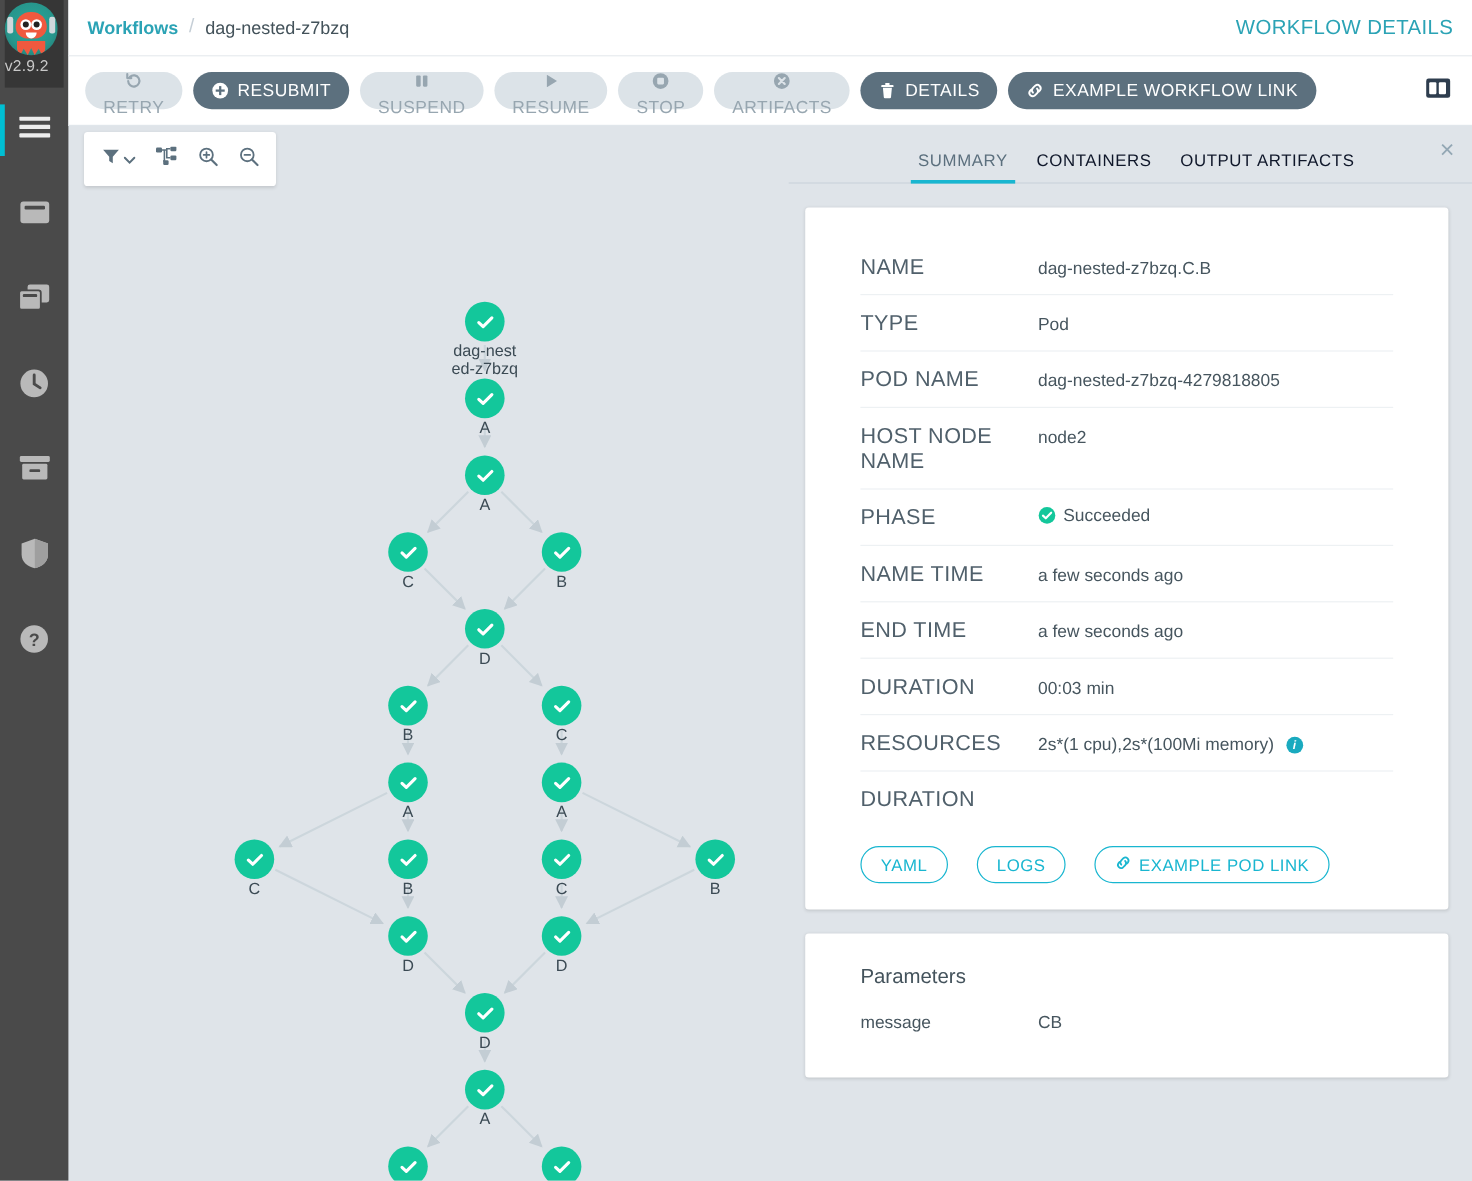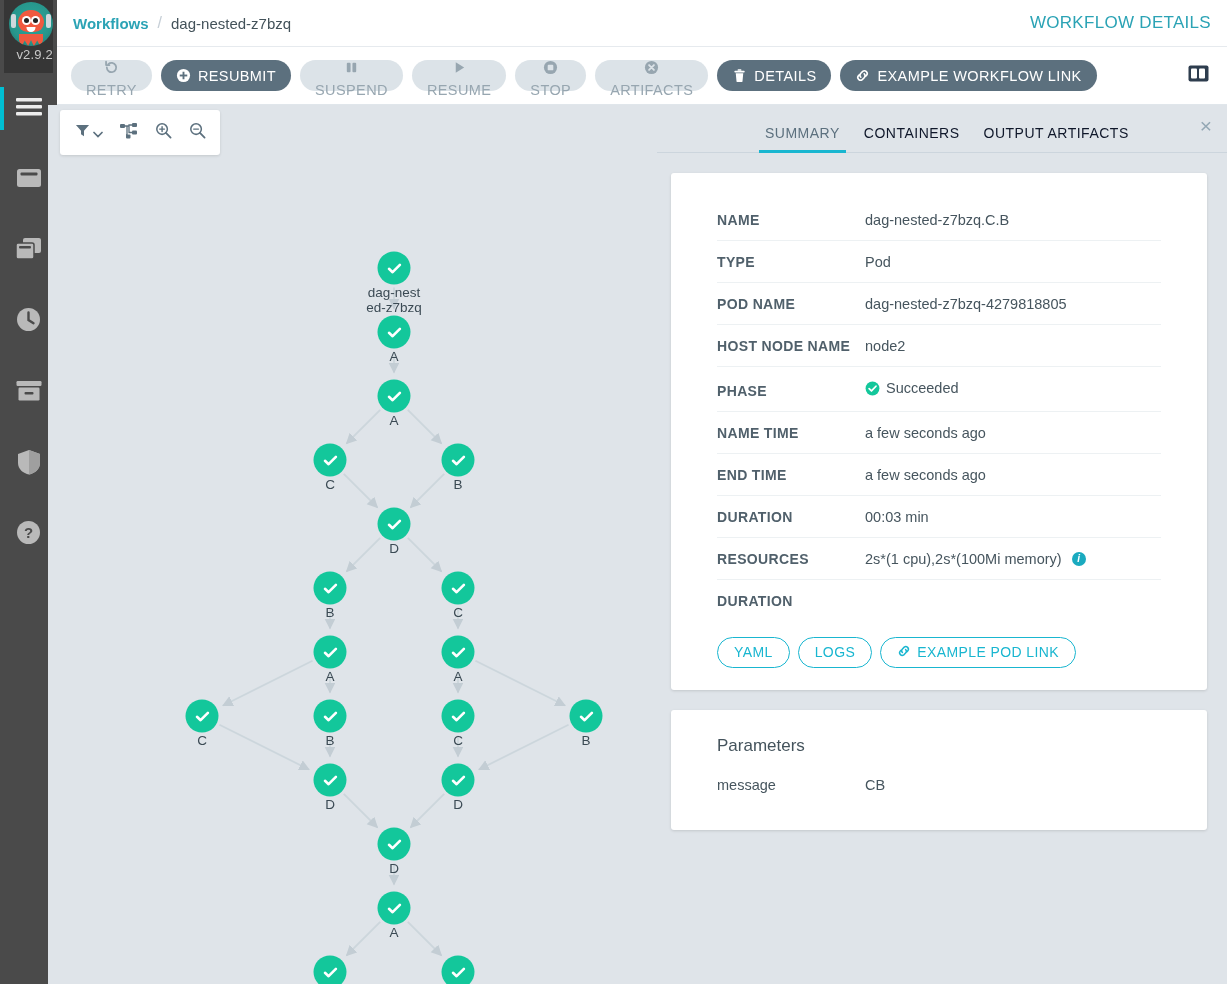--- a/index.html
+++ b/index.html
@@ -18,7 +18,7 @@
   }
   .logo-box {
     width: 49px; height: 73px; background: #363636;
-    display: flex; flex-direction: column; align-items: flex-end; justify-content: flex-start;
+    display: flex; flex-direction: column; align-items: flex-start; justify-content: flex-start;
     padding-top: 2px;
   }
   .logo-circle {

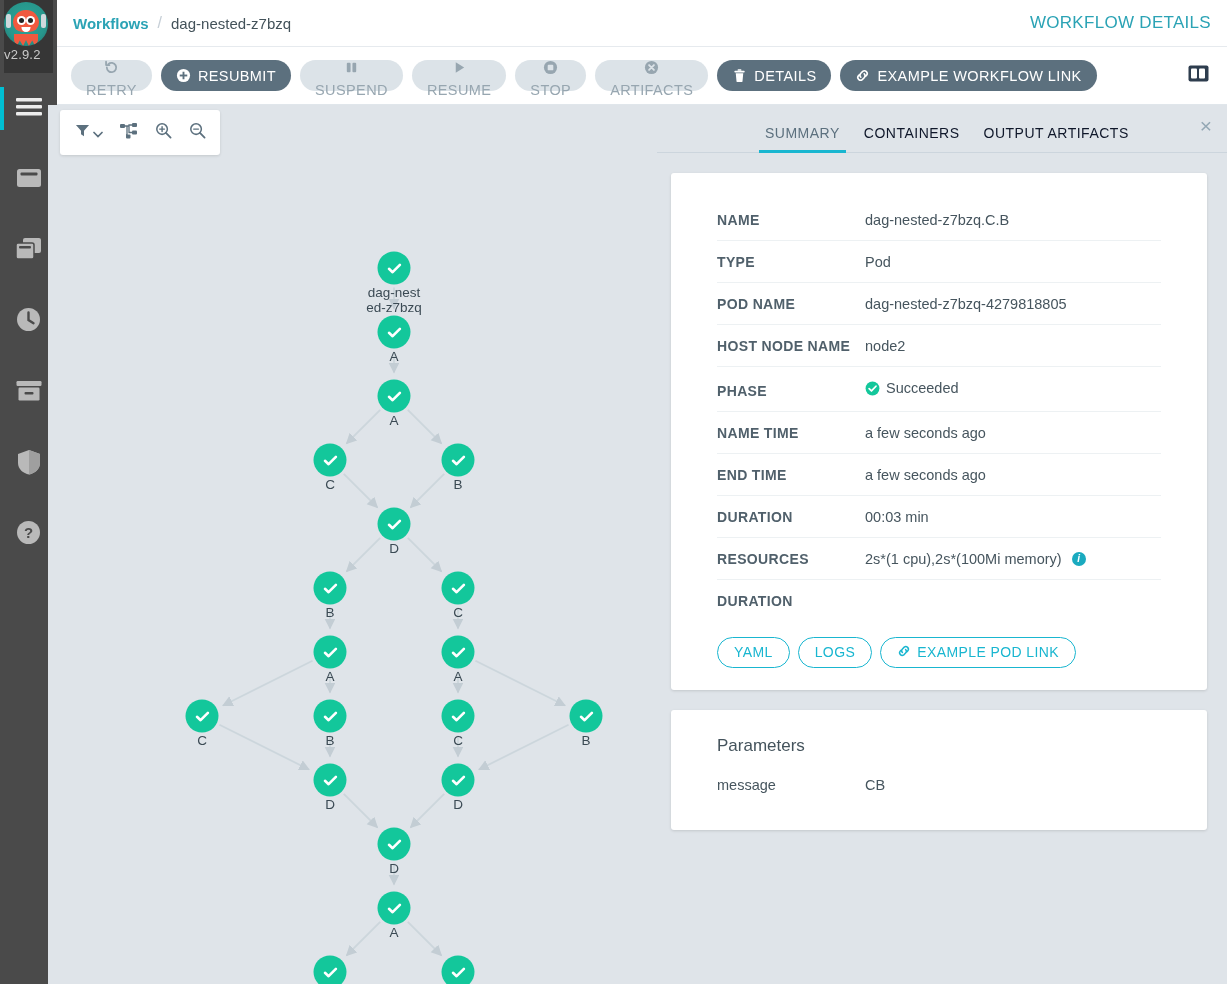--- a/index.html
+++ b/index.html
@@ -154,7 +154,7 @@
   .kv { display: flex; align-items: baseline; padding: 13px 0 12px 0; border-bottom: 1px solid #edf1f3; }
   .kv:last-of-type { border-bottom: none; }
   .kv .k {
-    width: 148px; flex: 0 0 148px; font-size: 14px; color: #50606b; letter-spacing: .35px; font-weight: bold;
+    width: 148px; flex: 0 0 148px; font-size: 18px; color: #50606b; letter-spacing: .35px;
   }
   .kv .v { font-size: 14.5px; color: #46555e; display: flex; align-items: center; gap: 6px; }
   .phase-dot { display: inline-flex; }

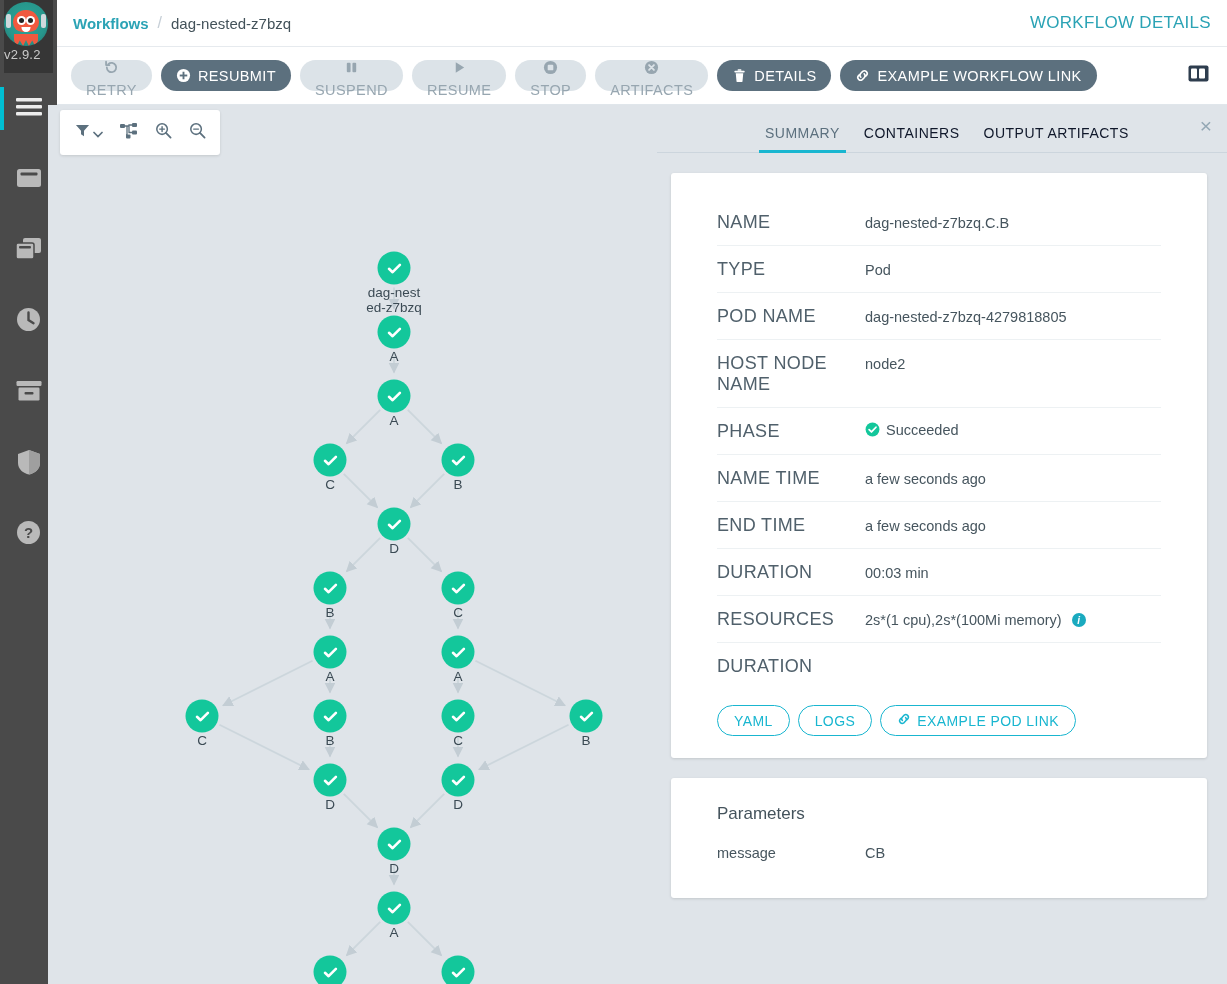--- a/index.html
+++ b/index.html
@@ -101,7 +101,7 @@
 
   
   .graphpane {
-    position: absolute; left: 48px; top: 105px; width: 599px; bottom: 0;
+    position: absolute; left: 58px; top: 105px; width: 599px; bottom: 0;
     background: #dfe4e9; overflow: hidden;
   }
   .graph-toolbar {

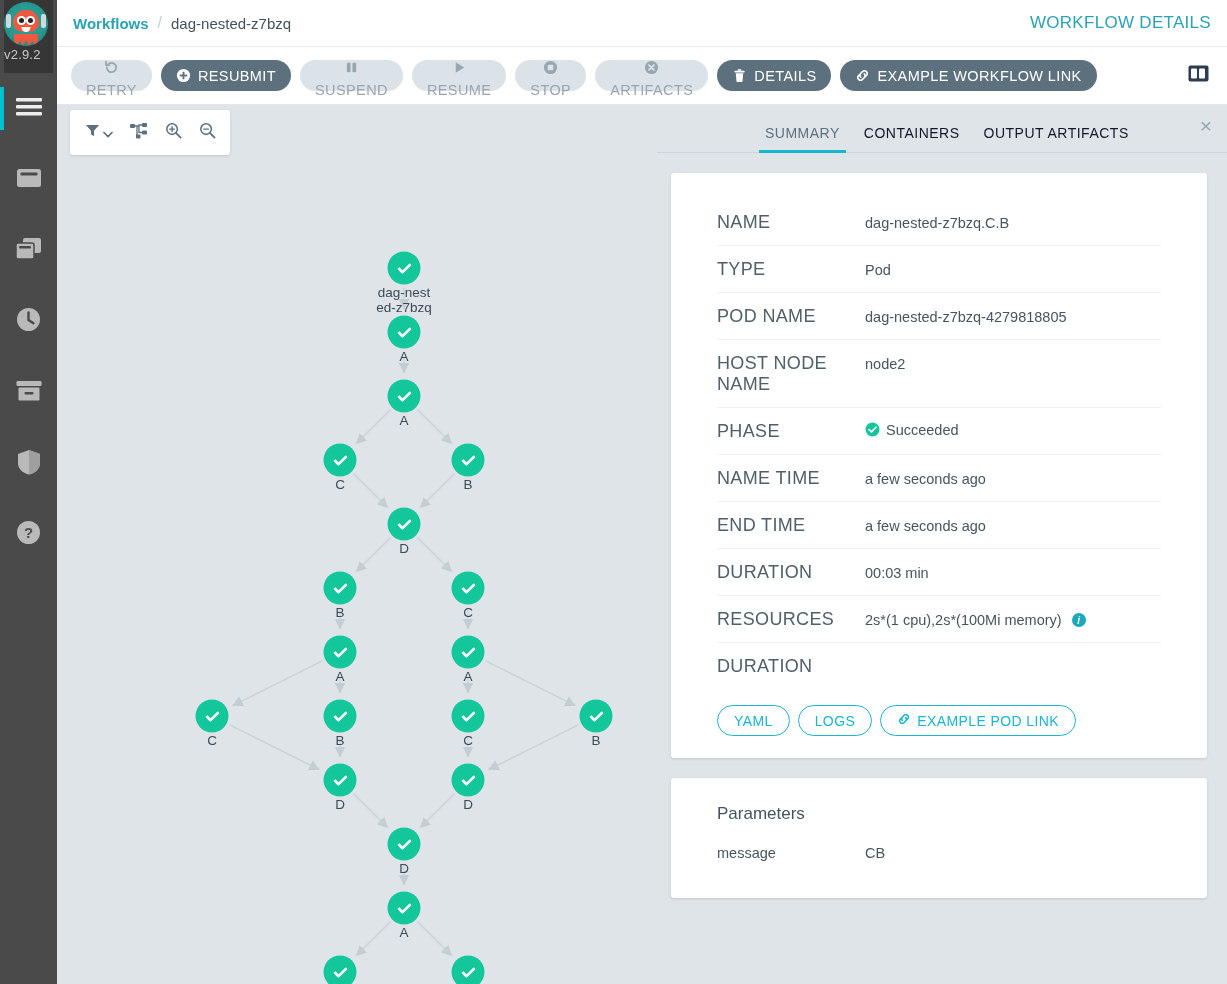--- a/index.html
+++ b/index.html
@@ -163,7 +163,7 @@
     width: 14px; height: 14px; border-radius: 50%; background: #1aaabf; color: #fff;
     font-size: 10px; font-weight: bold; font-style: italic; margin-left: 4px; cursor: pointer;
   }
-  .linkrow { display: flex; gap: 0; padding-top: 16px; }
+  .linkrow { display: flex; gap: 16px; padding-top: 16px; }
   .pill {
     height: 31px; border: 1px solid #19b6d0; color: #19b6d0; background: #fff;
     border-radius: 16px; padding: 0 16px; display: inline-flex; align-items: center; gap: 6px;

